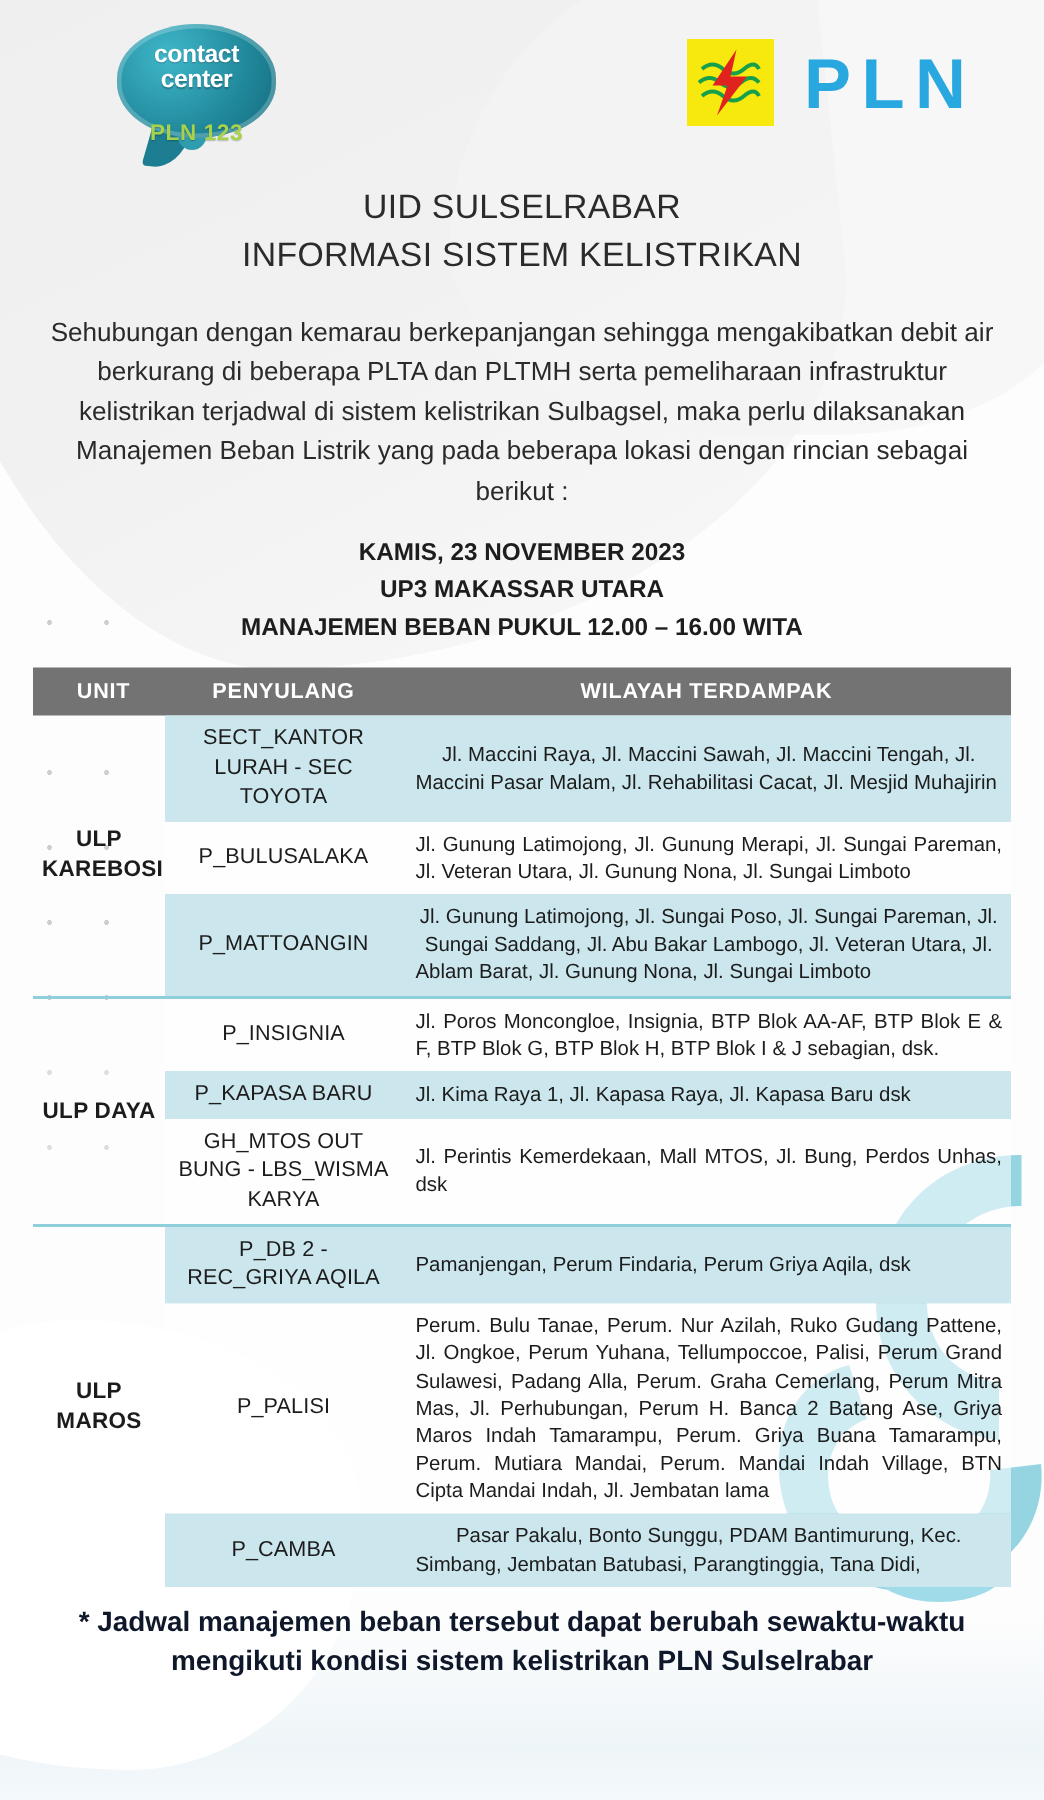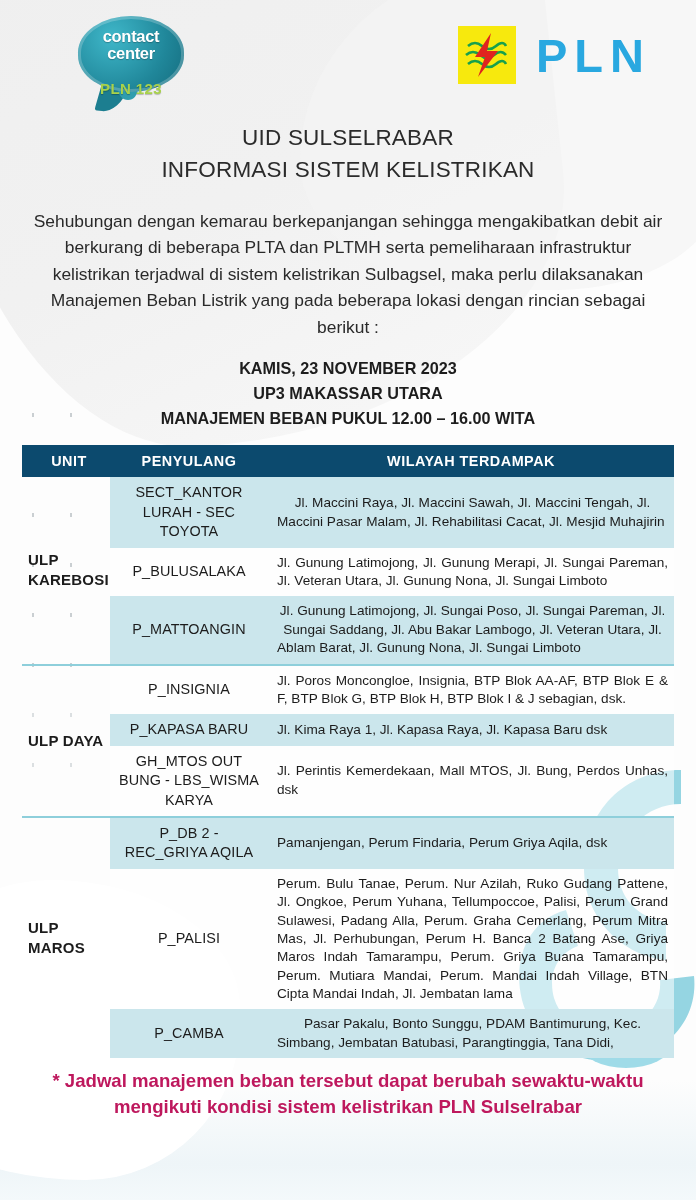--- a/index.html
+++ b/index.html
@@ -179,7 +179,7 @@
   table.sched col.c-wil  { width: auto; }
 
   thead th {
-    background: #0c4a6e;
+    background: #737373;
     color: #ffffff;
     font-size: 14.4px;
     font-weight: bold;

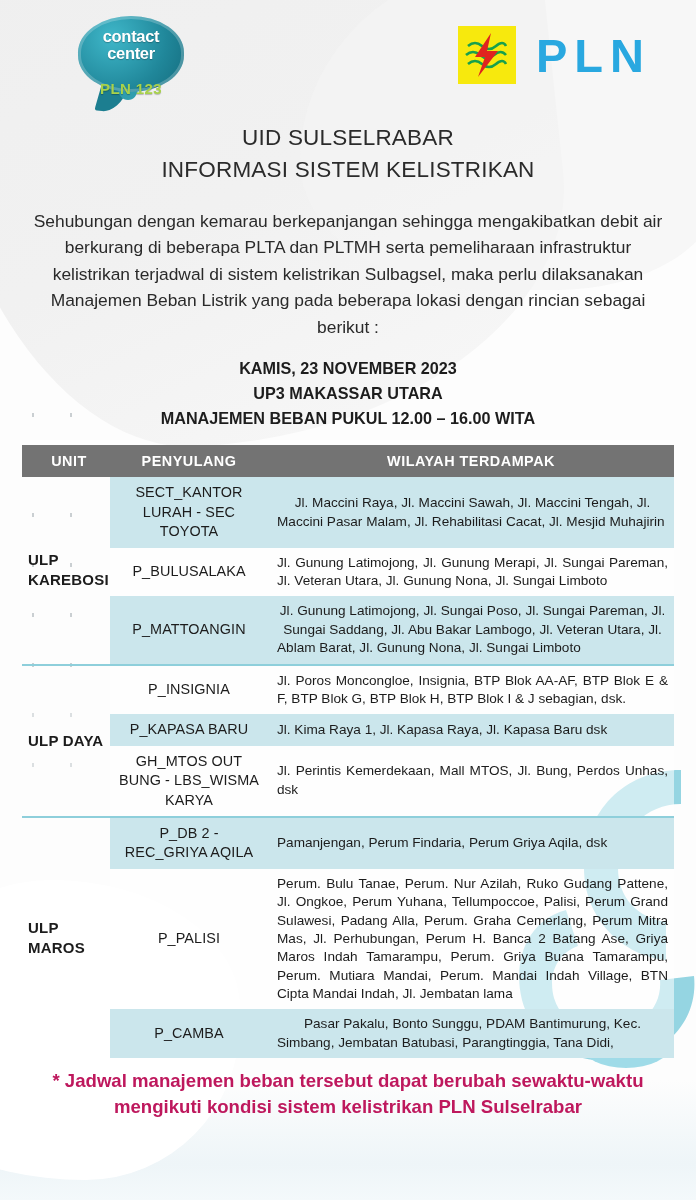--- a/index.html
+++ b/index.html
@@ -197,7 +197,7 @@
     line-height: 1.35;
   }
   td.unit {
-    text-align: left;
+    text-align: center;
     font-weight: bold;
     font-size: 15px;
     background: transparent;

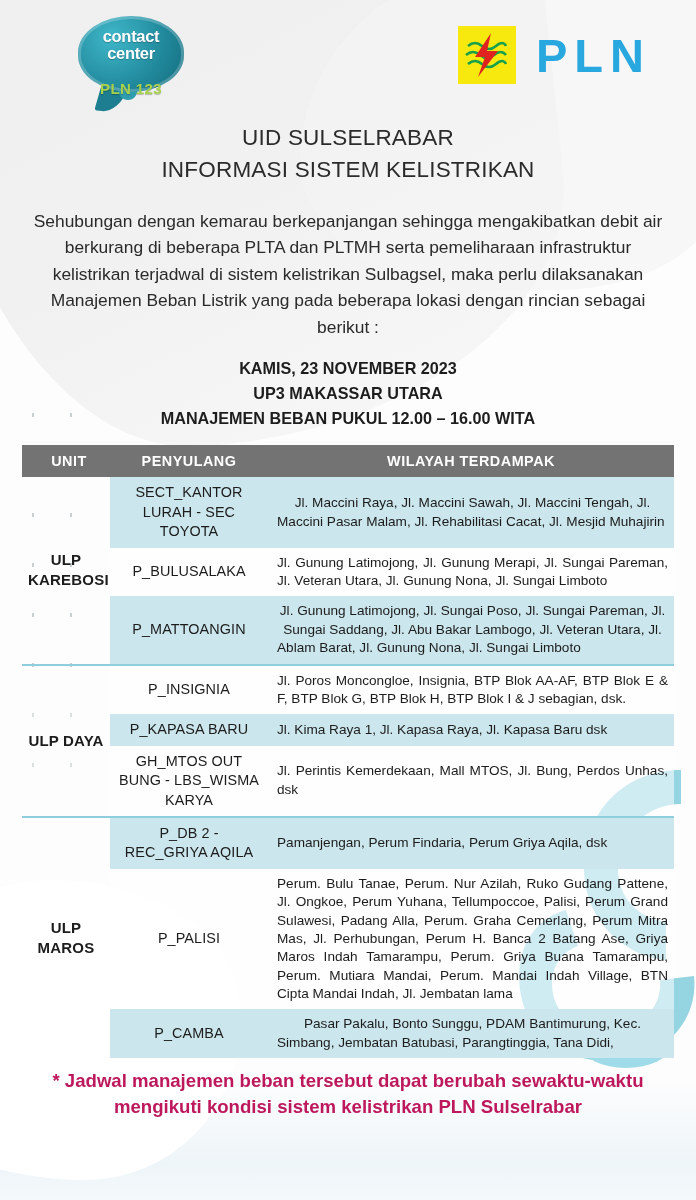--- a/index.html
+++ b/index.html
@@ -227,7 +227,7 @@
     font-weight: bold;
     font-size: 18.6px;
     line-height: 1.38;
-    color: #be185d;
+    color: #0f172a;
   }
 </style>
 </head>

